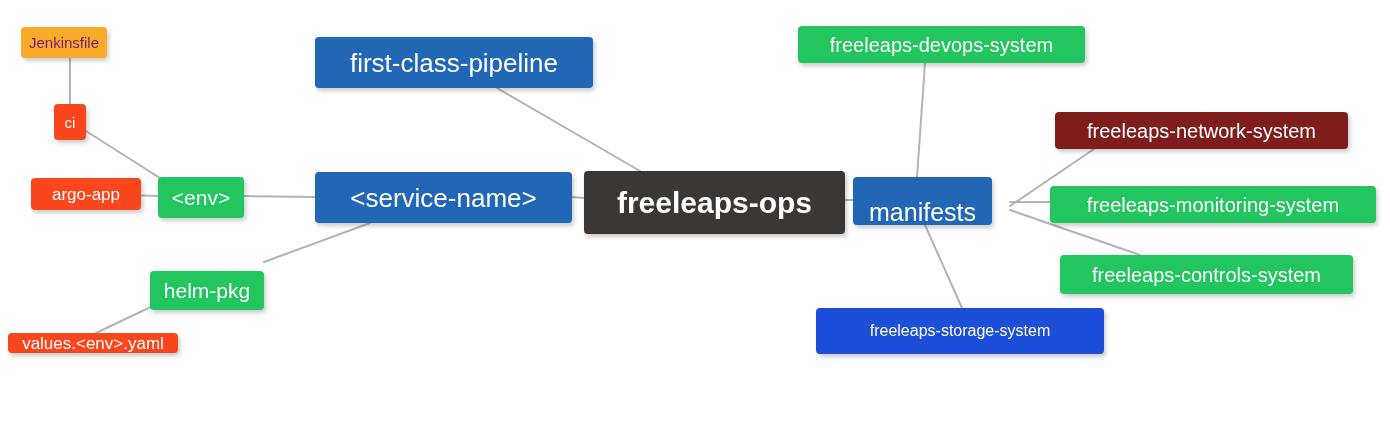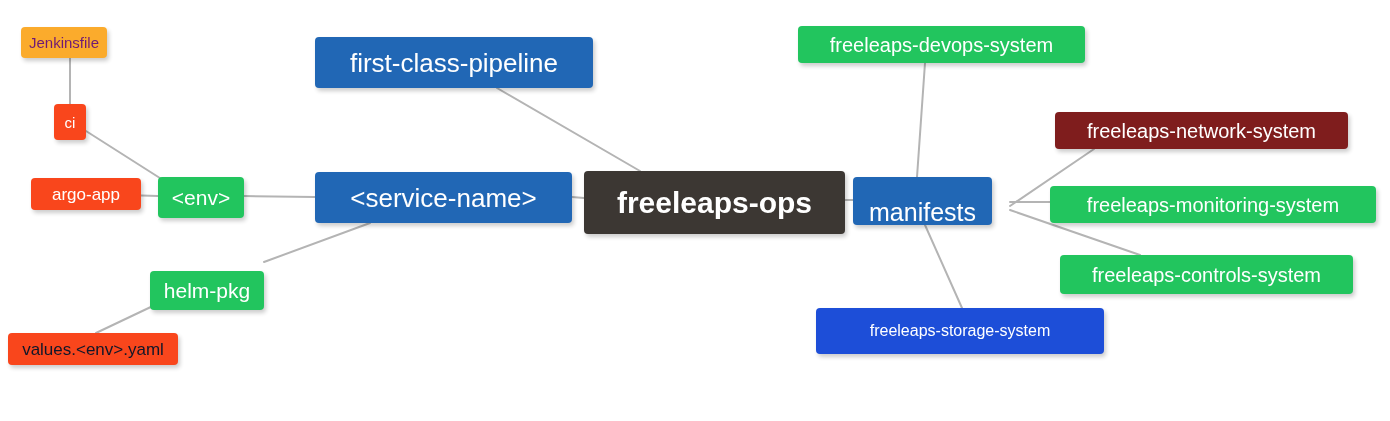--- a/index.html
+++ b/index.html
@@ -85,7 +85,7 @@
       <div class="node" style="left: 31px; top: 178px; width: 110px; height: 32px; background: rgb(249, 70, 28); color: rgb(255, 255, 255); font-size: 17px;">
         <span>argo-app</span>
       </div>
-      <div class="node" style="left: 8px; top: 333px; width: 170px; height: 32px; background: rgb(249, 70, 28); color: #0f172a; font-size: 17px;">
+      <div class="node" style="left: 8px; top: 333px; width: 170px; height: 20px; background: rgb(249, 70, 28); color: #ffffff; font-size: 17px;">
         <span>values.&lt;env&gt;.yaml</span>
       </div>
       <div class="node" style="left: 798px; top: 26px; width: 287px; height: 37px; background: rgb(34, 197, 94); color: rgb(255, 255, 255); font-size: 20px;">

